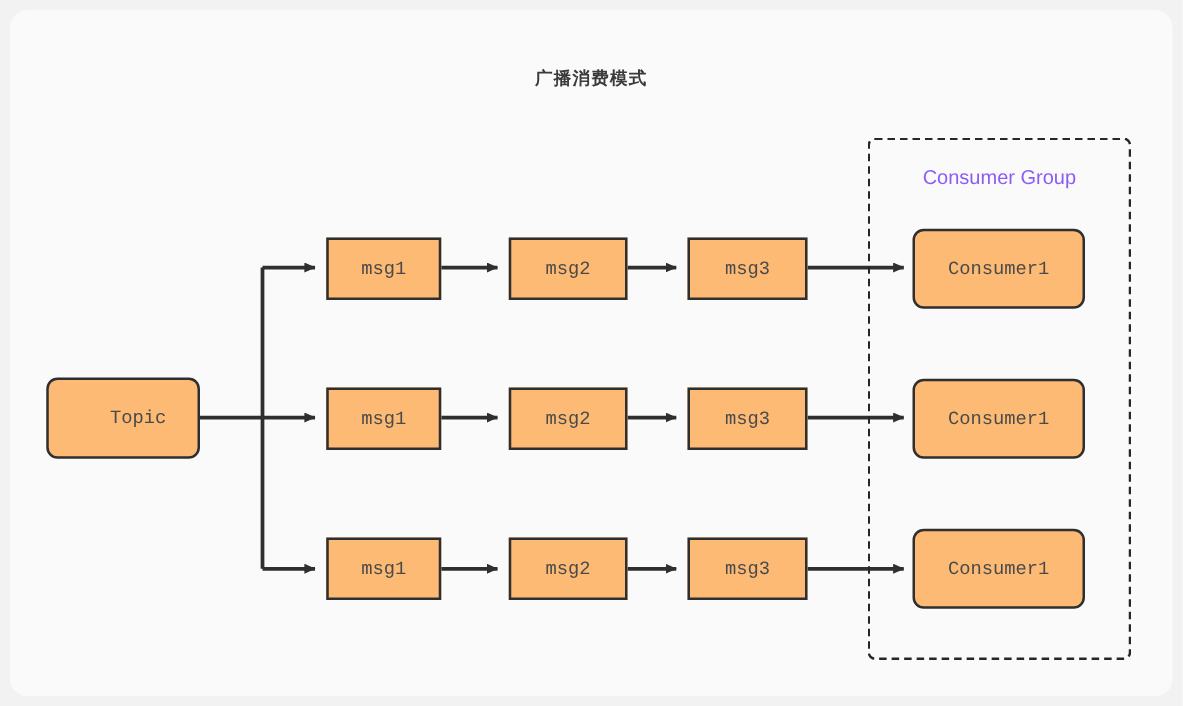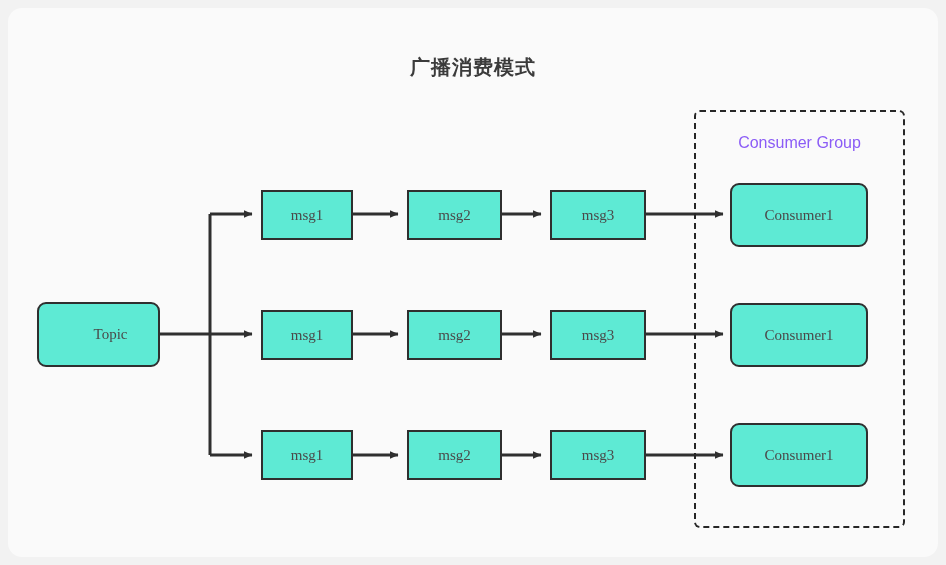--- a/index.html
+++ b/index.html
@@ -40,7 +40,7 @@
     top: 54px;
     width: 946px;
     text-align: center;
-    font-size: 20px;
+    font-size: 14px;
     font-weight: bold;
     color: #3b3b3b;
     letter-spacing: 1px;

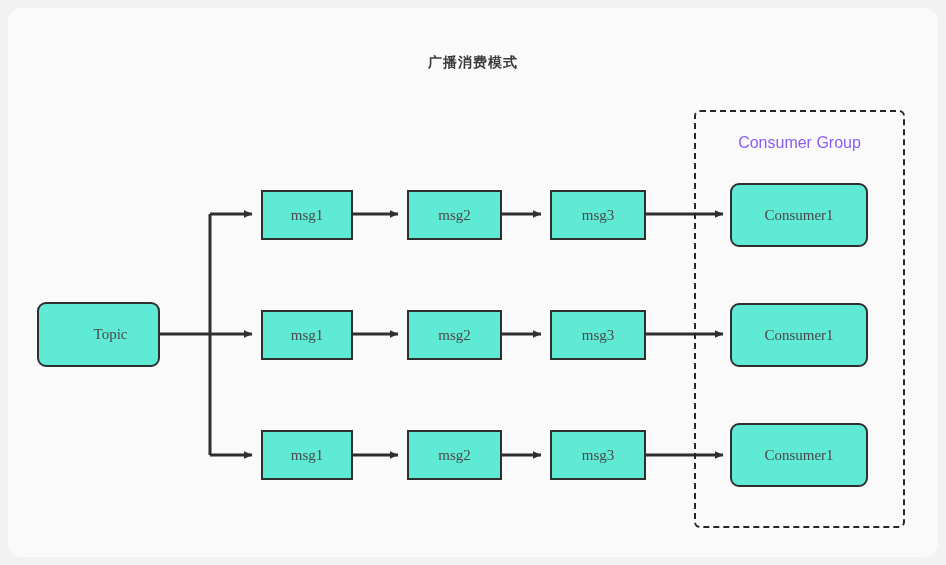--- a/index.html
+++ b/index.html
@@ -56,13 +56,13 @@
   .box {
     position: absolute;
     box-sizing: border-box;
-    background: #5eead4;
+    background: #fdba74;
     display: flex;
     align-items: center;
     justify-content: center;
     font-size: 15px;
     color: #4a4a4a;
-    font-family: Liberation Serif, serif;
+    font-family: Liberation Mono, monospace;
   }
   .box.msg {
     border: 2px solid #2f2f2f;

